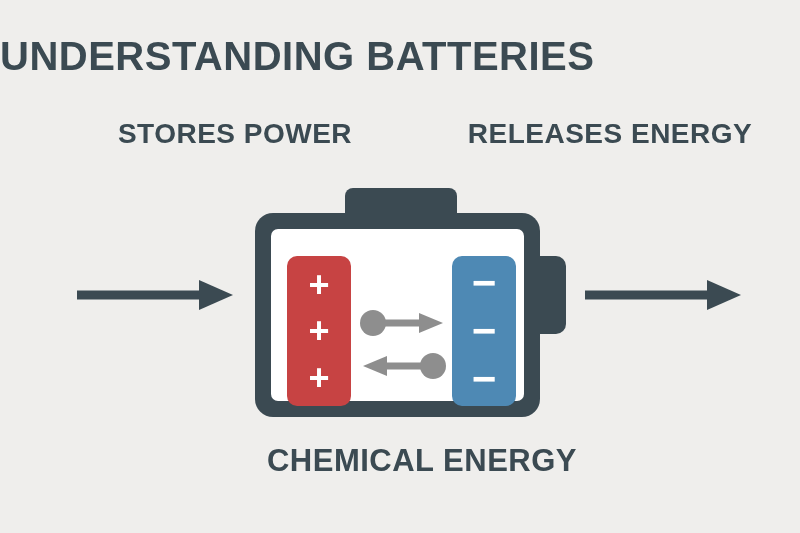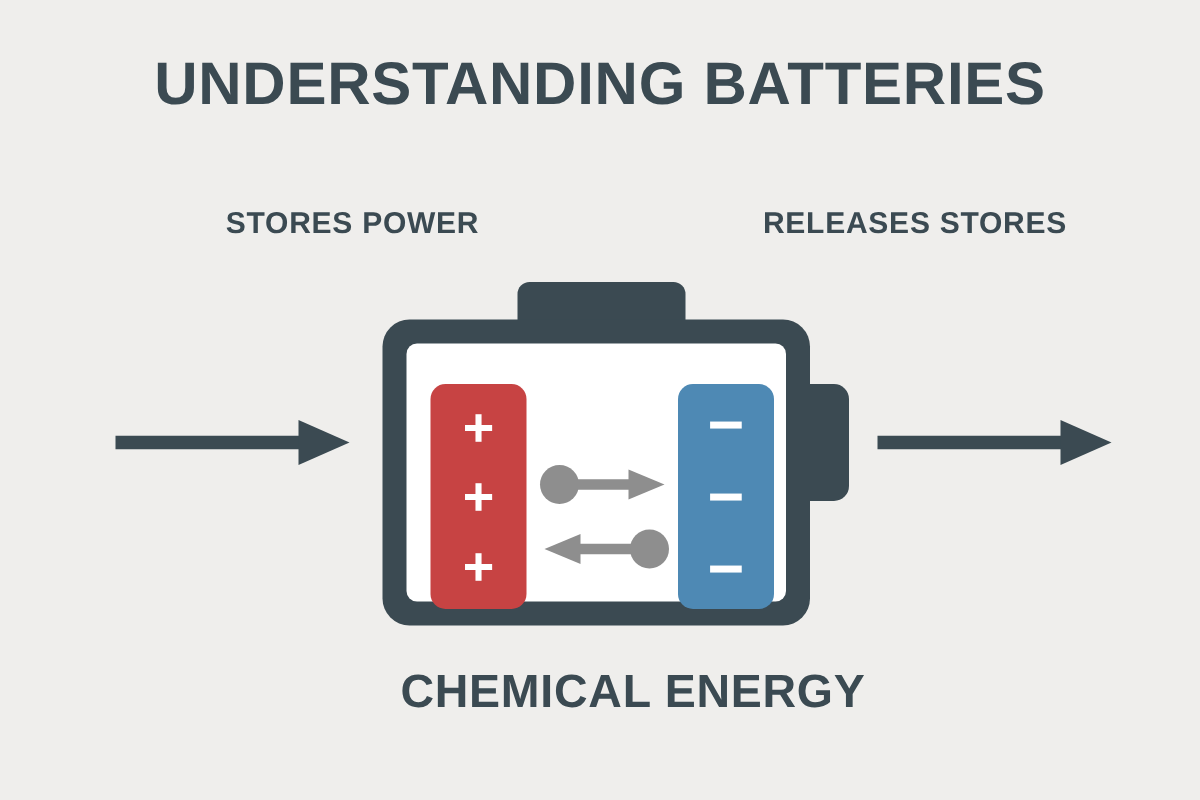--- a/index.html
+++ b/index.html
@@ -20,7 +20,7 @@
     top: 34px;
     left: 0;
     width: 100%;
-    text-align: center;
+    text-align: left;
     font-size: 40px;
     font-weight: 700;
     letter-spacing: 0.5px;

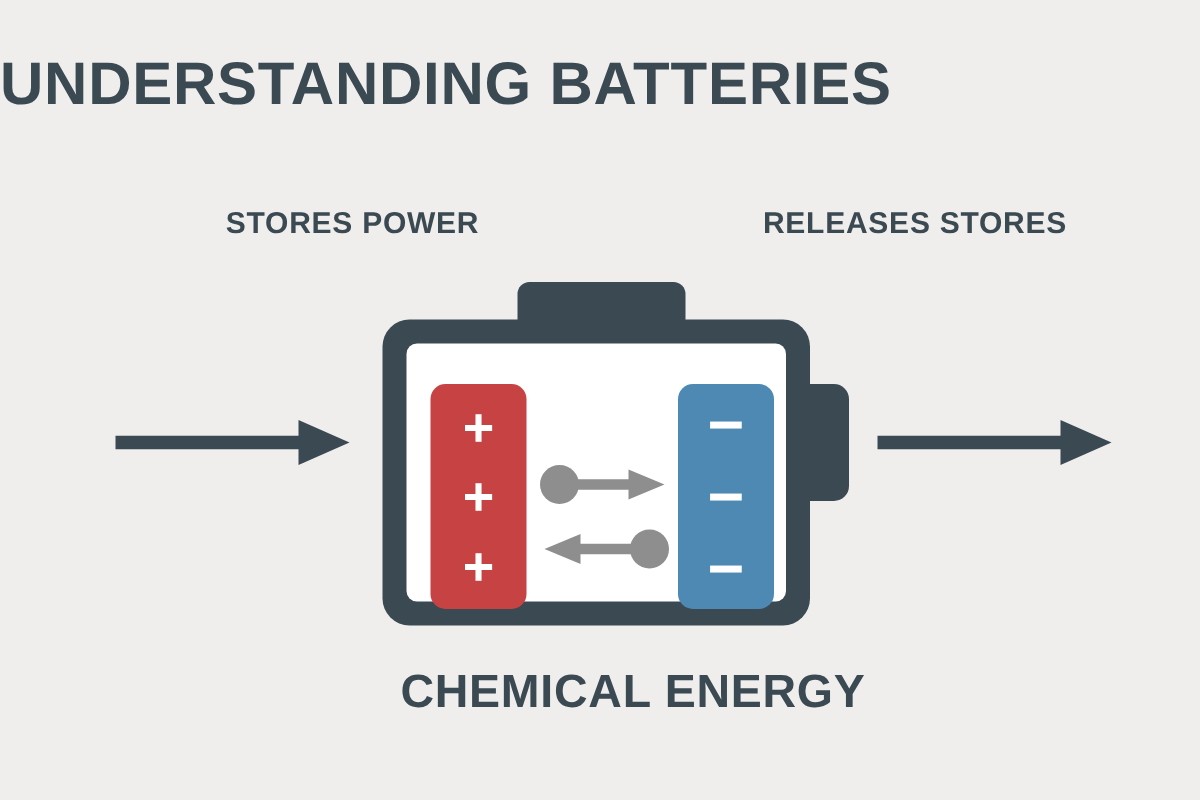--- a/index.html
+++ b/index.html
@@ -29,8 +29,8 @@
 
   .sub {
     position: absolute;
-    top: 138px;
-    font-size: 20px;
+    top: 118px;
+    font-size: 28px;
     font-weight: 700;
     letter-spacing: 0.5px;
     color: var(--dark, #3b4a52);

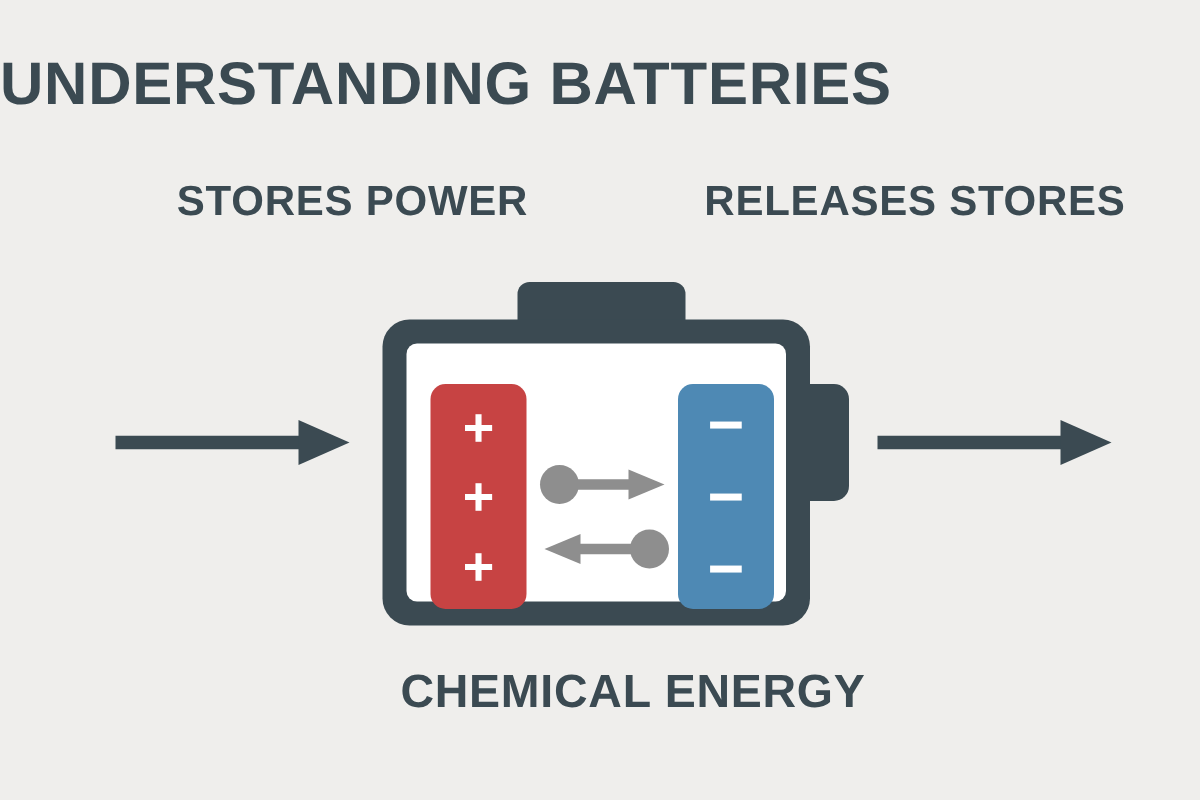--- a/index.html
+++ b/index.html
@@ -122,7 +122,7 @@
   <h1 class="title">UNDERSTANDING BATTERIES</h1>
 
   <div class="sub sub-left">STORES POWER</div>
-  <div class="sub sub-right">RELEASES STORES</div>
+  <div class="sub sub-right">RELEASES ENERGY</div>
 
   <svg class="big-arrow arrow-left" viewBox="0 0 160 44" aria-hidden="true">
     <line x1="2" y1="22" x2="128" y2="22"></line>

